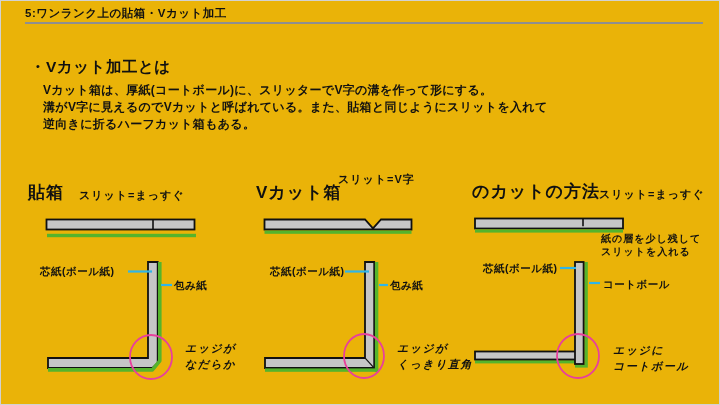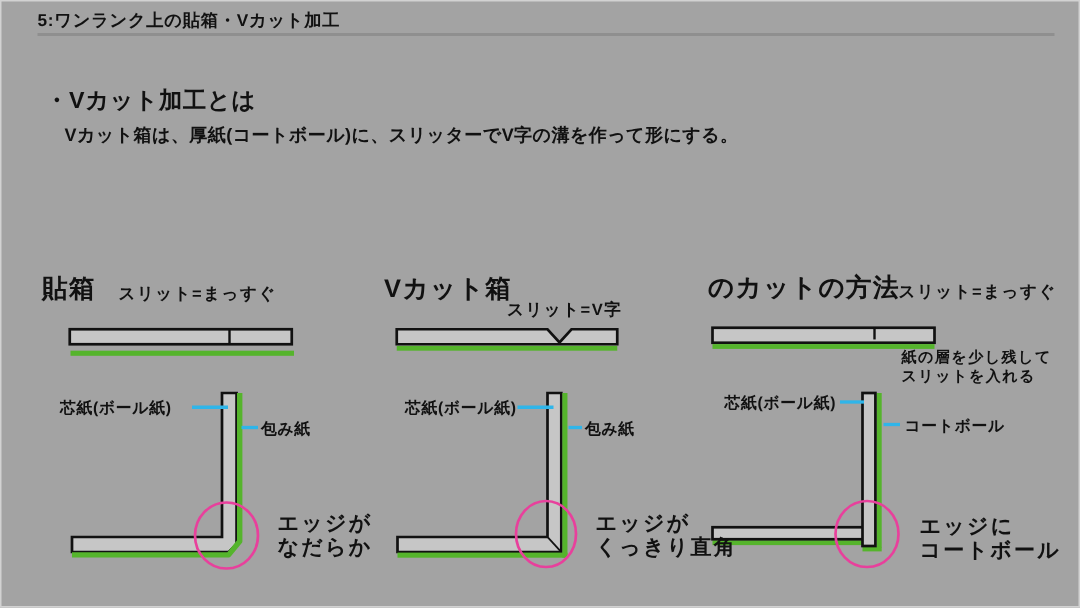--- a/index.html
+++ b/index.html
@@ -13,7 +13,7 @@
   #slide {
     position:relative;
     width:720px; height:405px;
-    background:#a3a3a3;
+    background:#eab308;
     box-shadow: inset 0 0 0 1px #d2d2d2;
   }
   .abs { position:absolute; white-space:nowrap; }

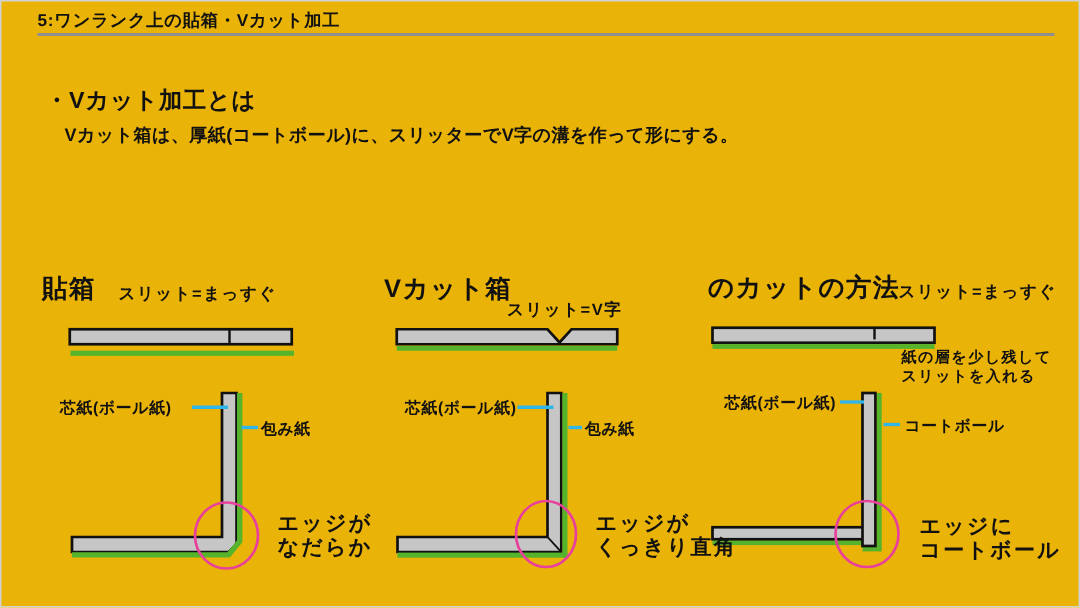--- a/index.html
+++ b/index.html
@@ -57,6 +57,7 @@
   <div class="abs title">・Vカット加工とは</div>
   <div class="abs body-text">
     <div>Vカット箱は、厚紙(コートボール)に、スリッターでV字の溝を作って形にする。</div>
+    <div>溝がV字に見えるのでVカットと呼ばれている。また、貼箱と同じようにスリットを入れて</div>
   </div>
 
   <svg width="720" height="405" viewBox="0 0 720 405">

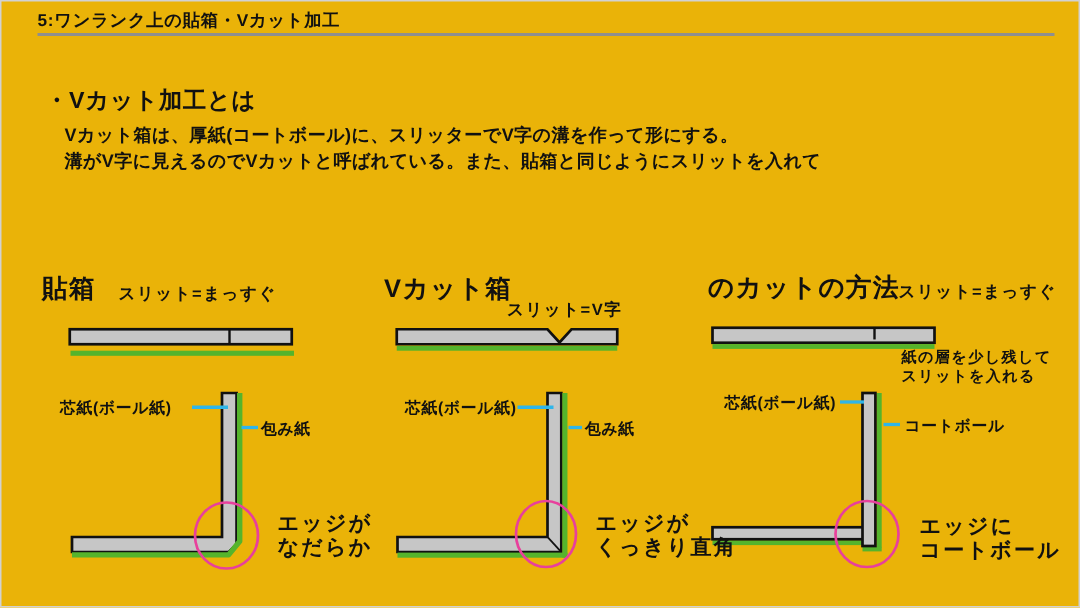--- a/index.html
+++ b/index.html
@@ -58,6 +58,7 @@
   <div class="abs body-text">
     <div>Vカット箱は、厚紙(コートボール)に、スリッターでV字の溝を作って形にする。</div>
     <div>溝がV字に見えるのでVカットと呼ばれている。また、貼箱と同じようにスリットを入れて</div>
+    <div>逆向きに折るハーフカット箱もある。</div>
   </div>
 
   <svg width="720" height="405" viewBox="0 0 720 405">

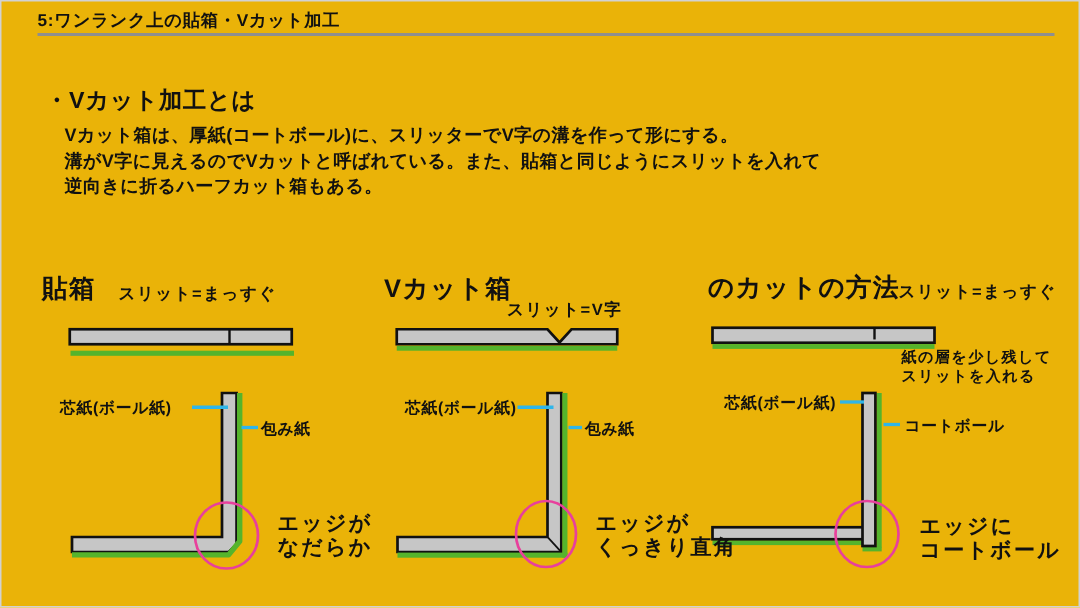--- a/index.html
+++ b/index.html
@@ -111,7 +111,7 @@
   </div>
 
   <div class="abs colheading" style="left:256px; top:181px;">Vカット箱</div>
-  <div class="abs slitnote" style="left:338px; top:199px;">スリット=V字</div>
+  <div class="abs slitnote" style="left:338px; top:172px;">スリット=V字</div>
   <div class="abs lbl" style="left:270px; top:265px;">芯紙(ボール紙)</div>
   <div class="abs lbl" style="left:390px; top:279px;">包み紙</div>
   <div class="abs edge" style="left:397px; top:340px;">

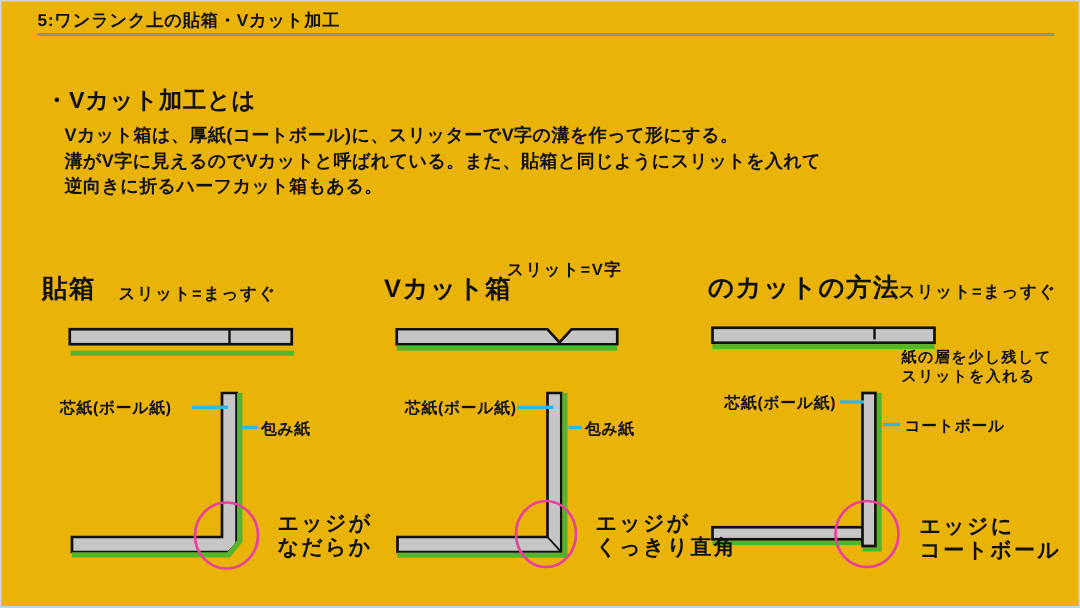--- a/index.html
+++ b/index.html
@@ -33,7 +33,7 @@
   
   .lbl   { font-size:10.5px; letter-spacing:0.5px; }
   .lbl2  { font-size:10.5px; letter-spacing:0.5px; line-height:15.5px; }
-  .edge  { font-size:14px; letter-spacing:1.5px; line-height:16px; }
+  .edge  { font-size:11px; letter-spacing:1.5px; line-height:16px;font-style:italic; }
   .annot { font-size:10px; letter-spacing:1px; line-height:12.5px; }
 
   

